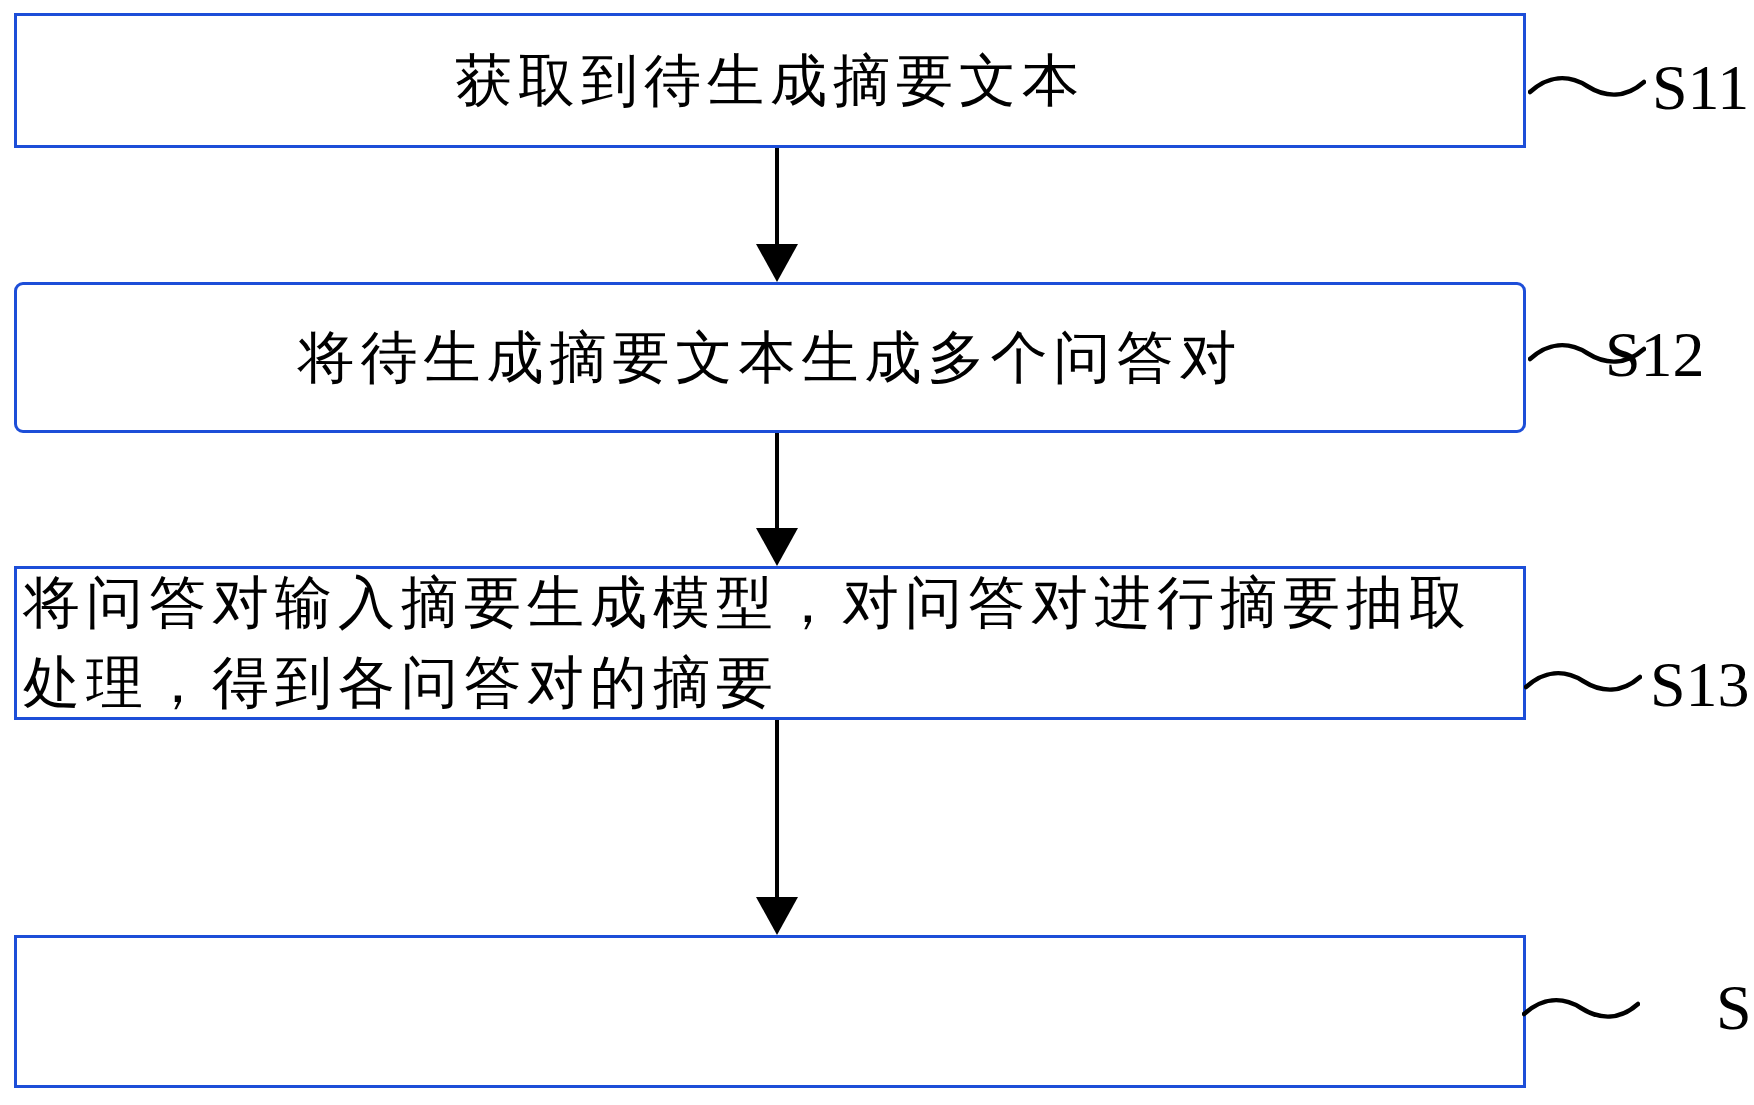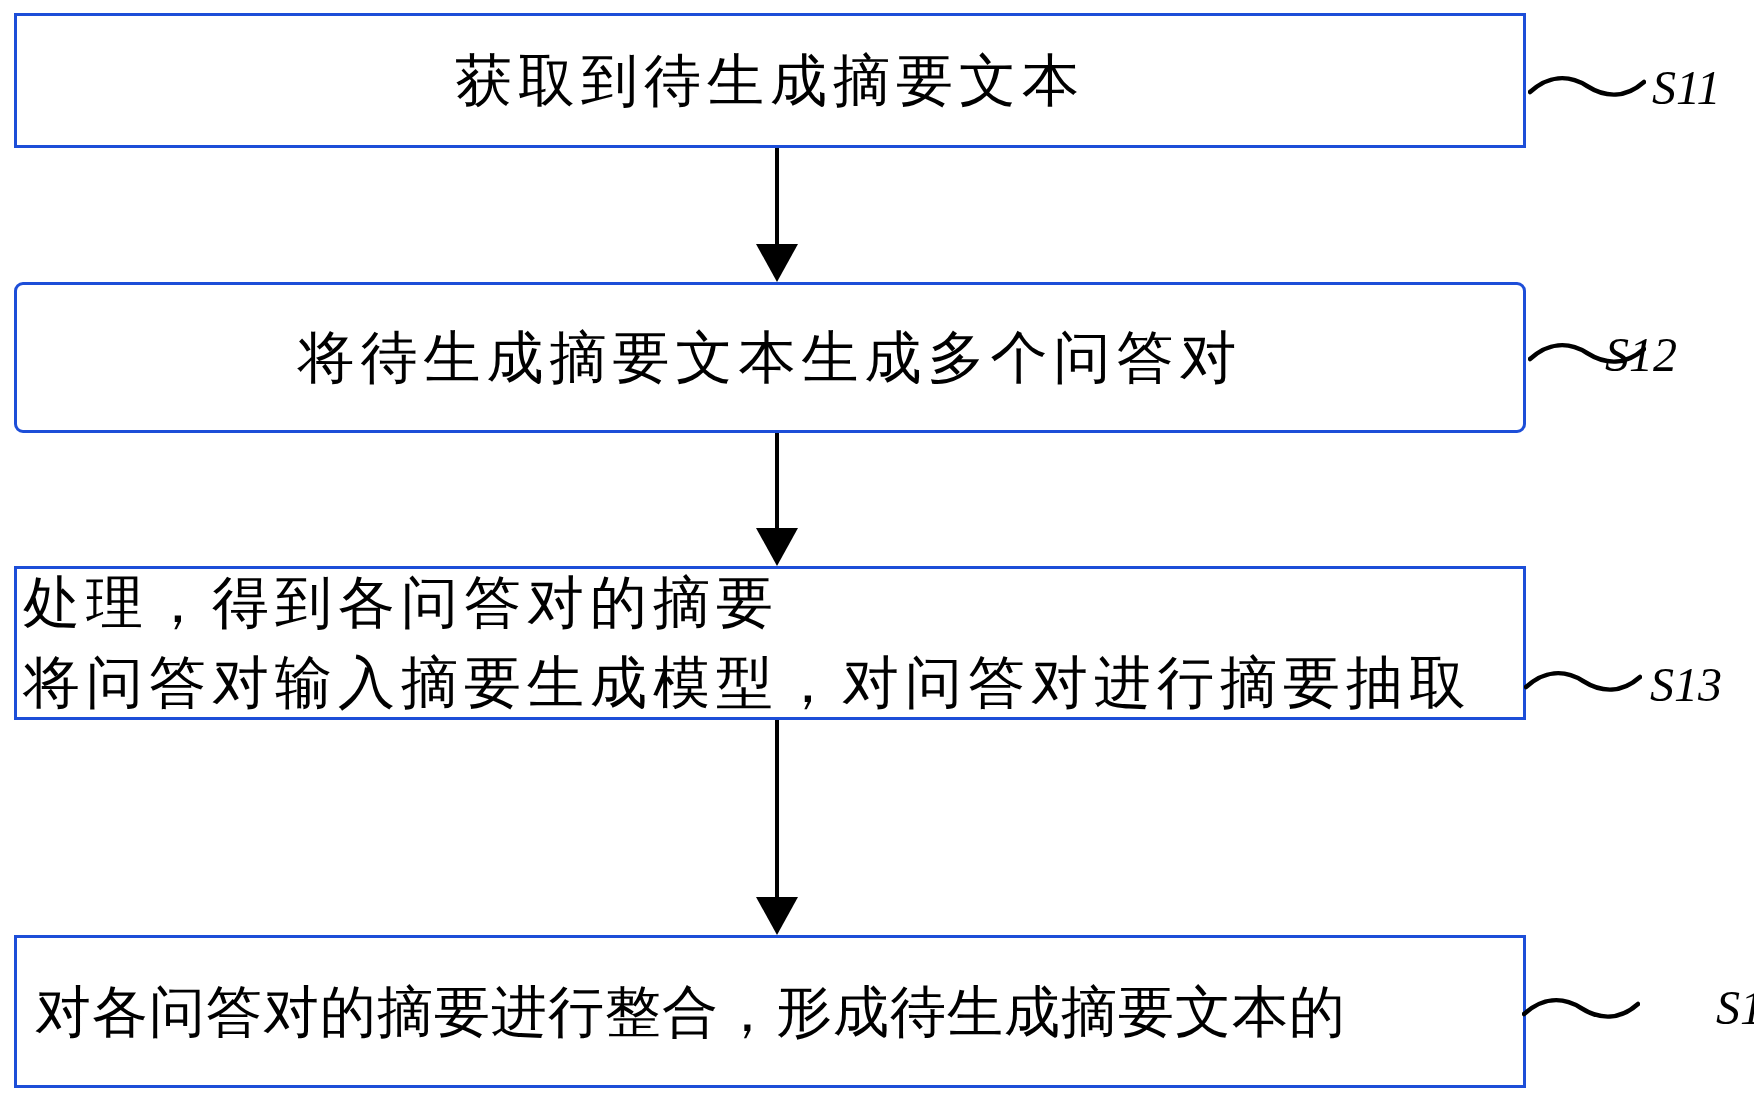--- a/index.html
+++ b/index.html
@@ -56,11 +56,10 @@
 
   .step-label {
     position: absolute;
-    font-size: 48px;
+    font-size: 64px;
     line-height: 64px;
     font-family: "Liberation Serif", serif;
     white-space: nowrap;
-    font-style: italic;
   }
   .squiggle { position: absolute; }
   .squiggle path {

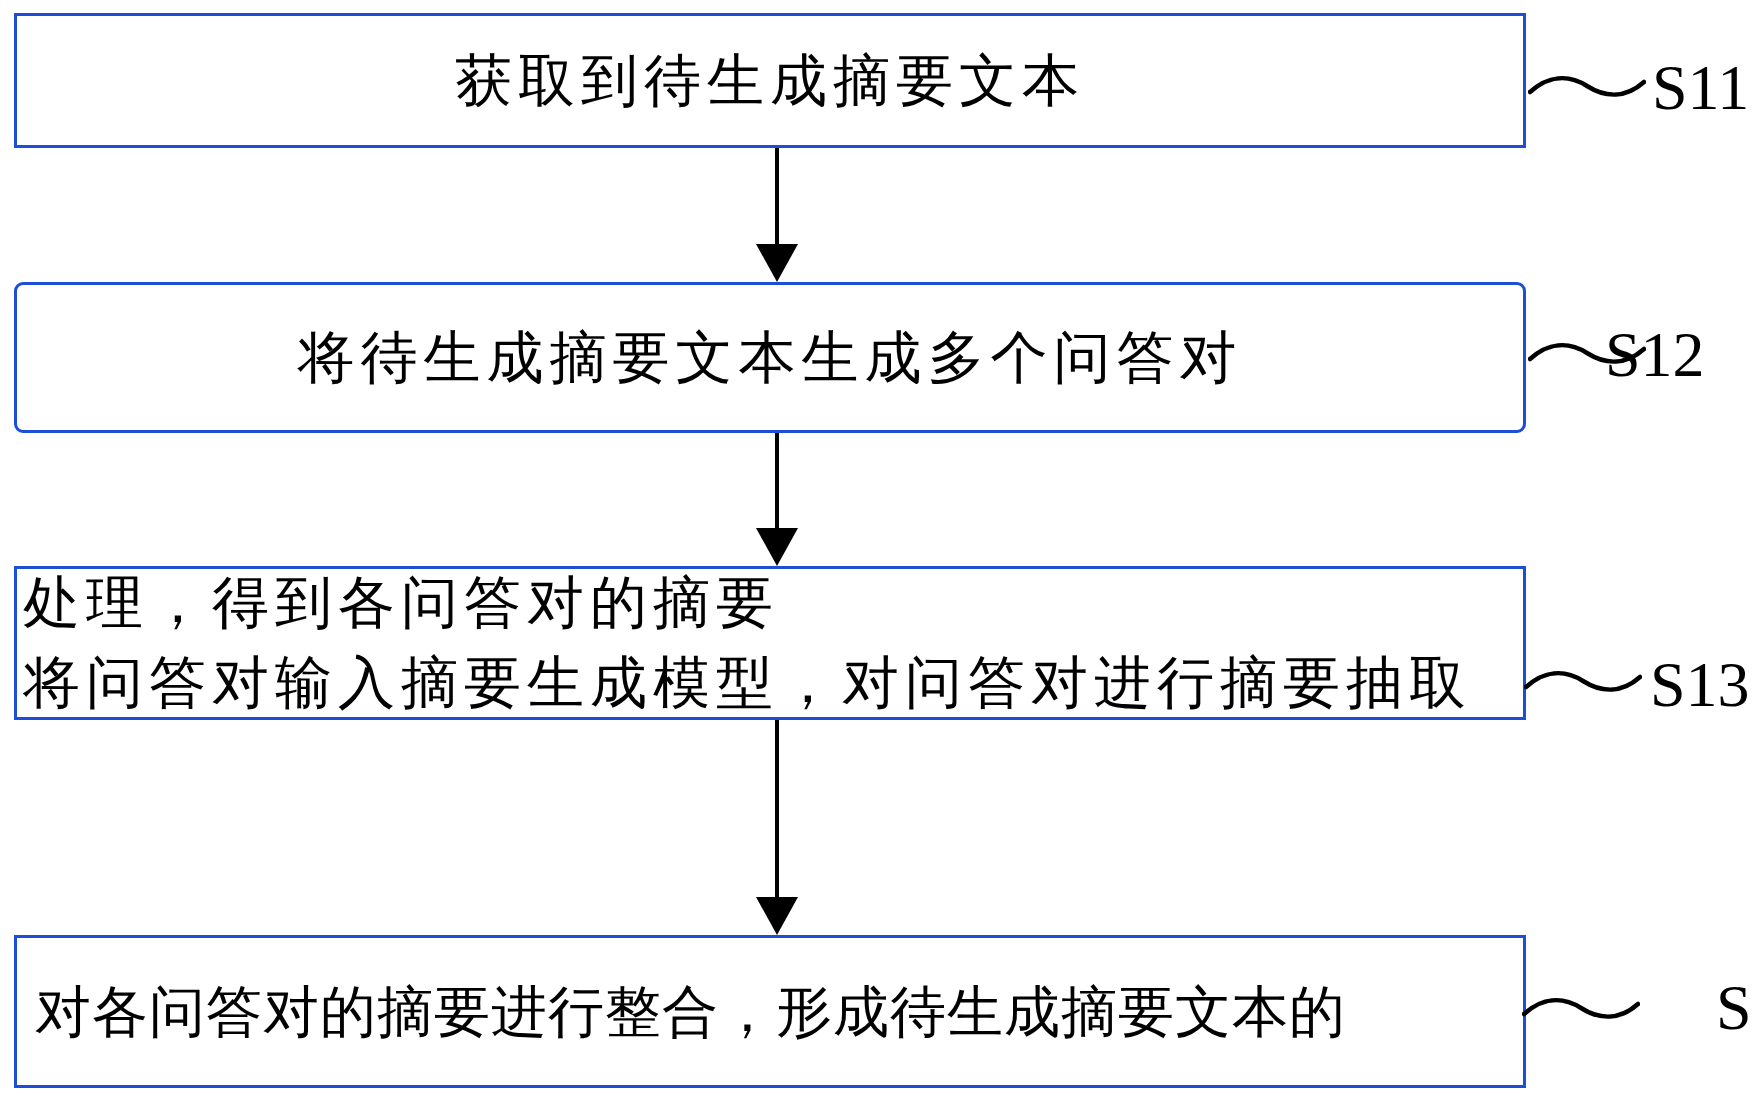--- a/index.html
+++ b/index.html
@@ -93,8 +93,8 @@
   </div>
 
   <div class="box left b3" style="top:566px; height:154px;">
+    <div class="line">将问答对输入摘要生成模型，对问答对进行摘要抽取</div>
     <div class="line">处理，得到各问答对的摘要</div>
-    <div class="line">将问答对输入摘要生成模型，对问答对进行摘要抽取</div>
   </div>
 
   <div class="arrow" style="left:775px; top:720px;">

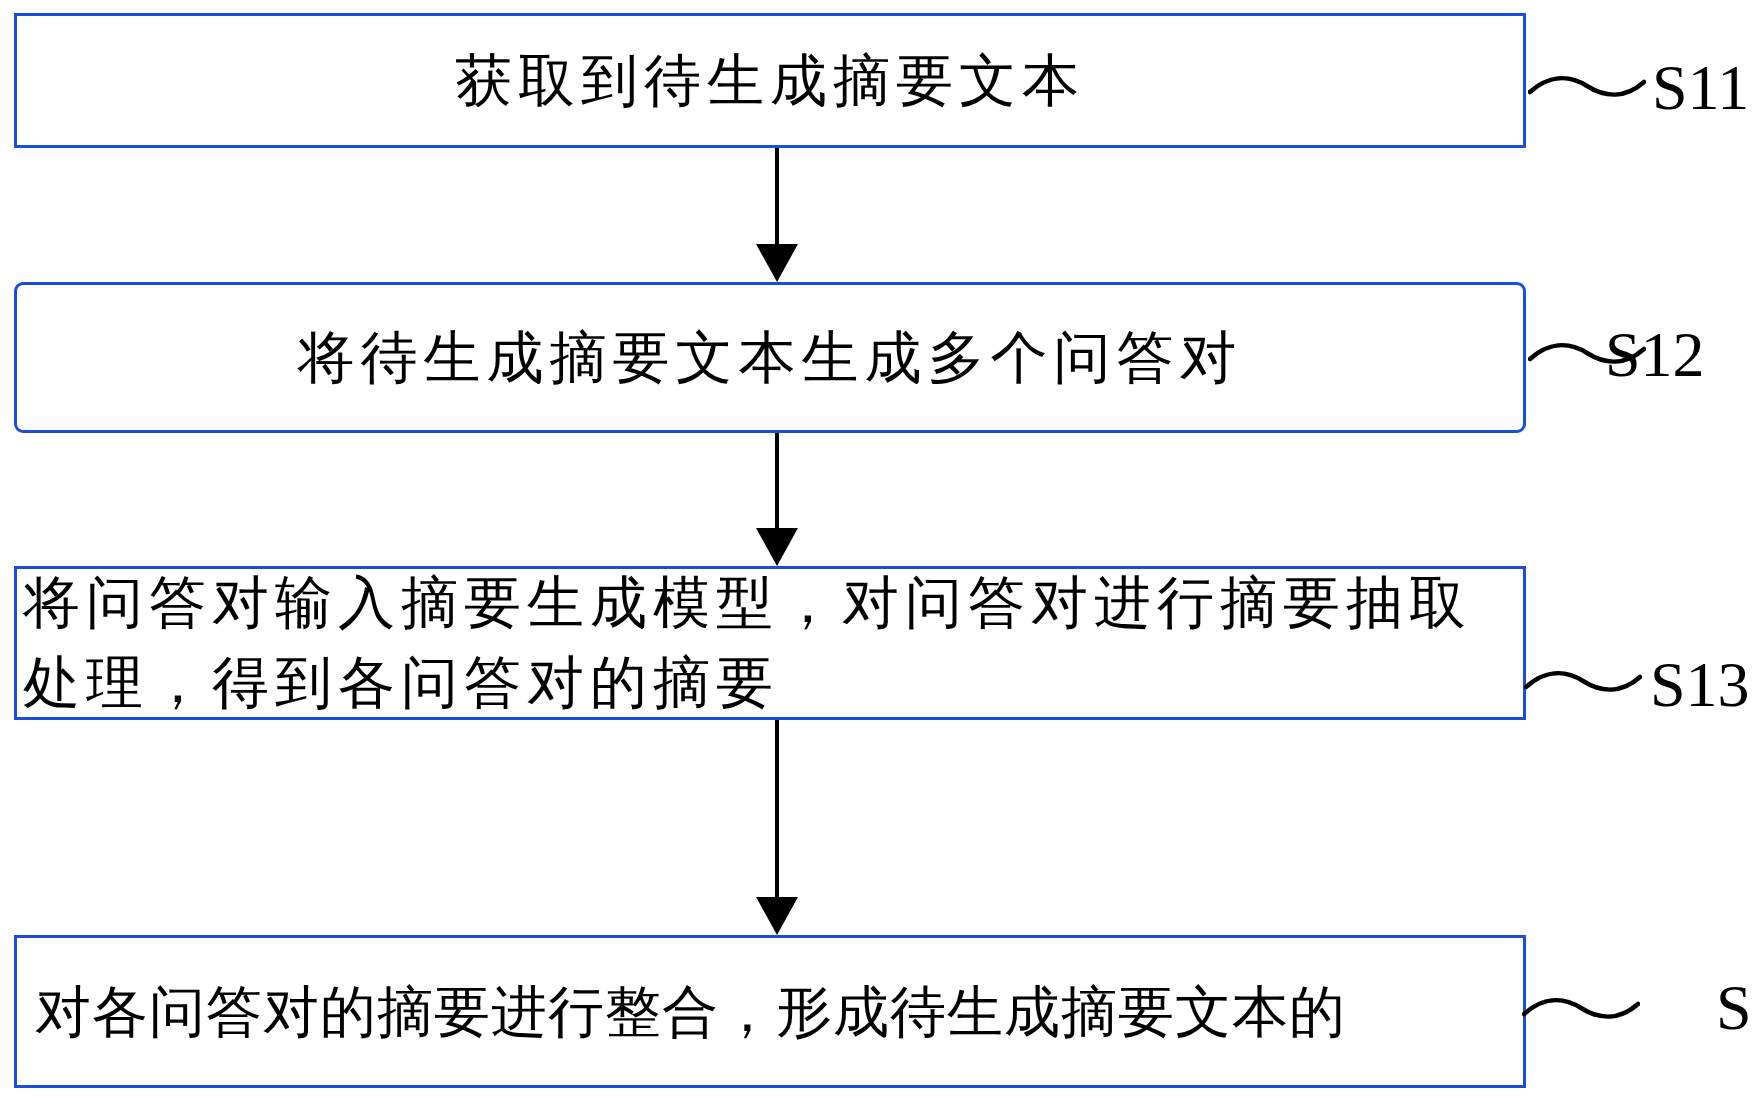--- a/index.html
+++ b/index.html
@@ -103,7 +103,6 @@
   </div>
 
   <div class="box left b4" style="top:935px; height:153px;">
-    <div class="line">对各问答对的摘要进行整合，形成待生成摘要文本的</div>
   </div>
 
   <svg class="squiggle" style="left:1528px; top:70px;" width="118" height="36" viewBox="0 0 118 36">

